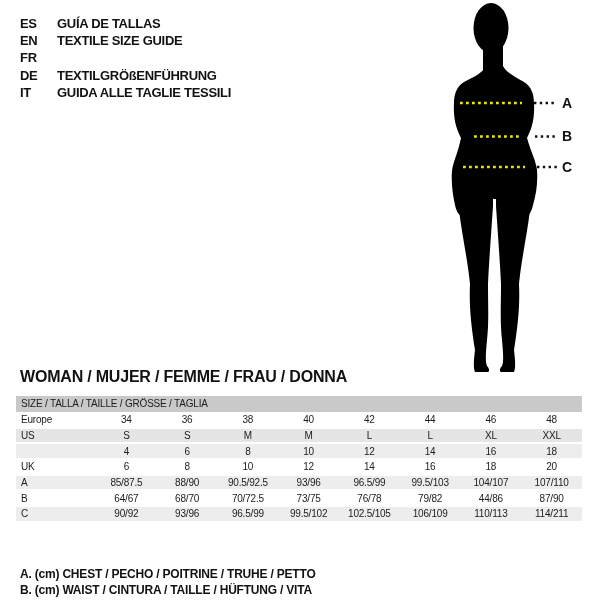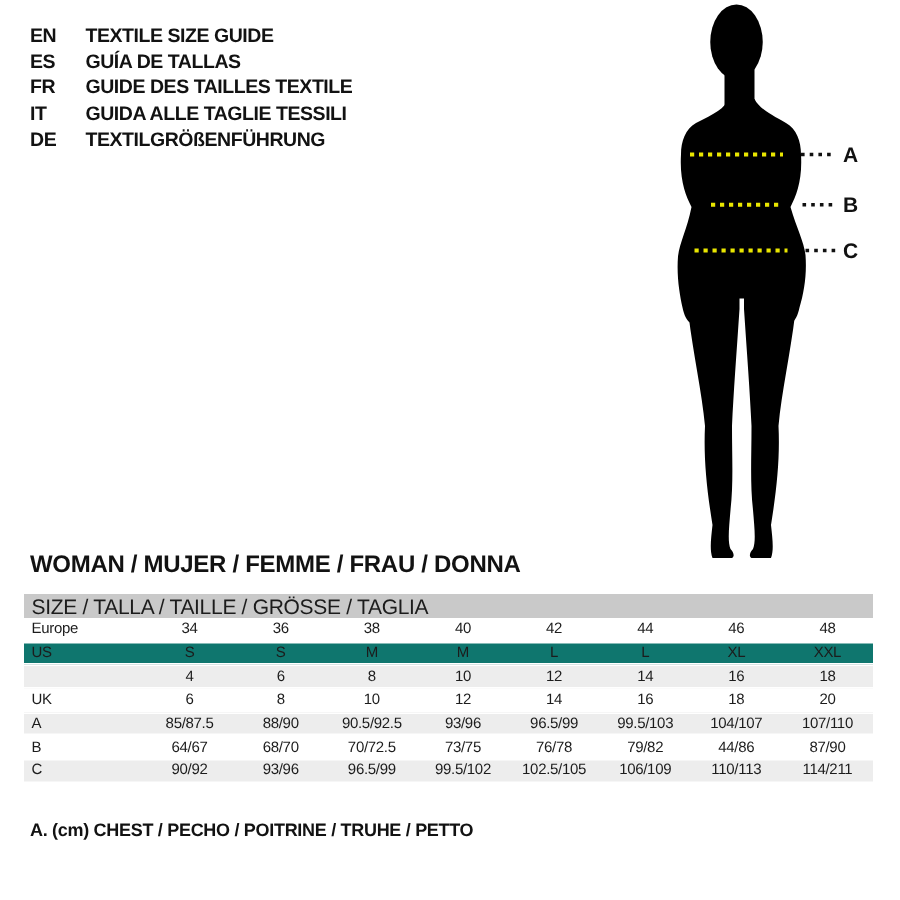--- a/index.html
+++ b/index.html
@@ -44,12 +44,12 @@
 
 <div class="lang">
   <div class="lang-row">
+    <span class="lang-code">ES</span>
+    <span>GUÍA DE TALLAS</span>
+  </div>
+  <div class="lang-row">
     <span class="lang-code">EN</span>
     <span>TEXTILE SIZE GUIDE</span>
-  </div>
-  <div class="lang-row">
-    <span class="lang-code">ES</span>
-    <span>GUÍA DE TALLAS</span>
   </div>
   <div class="lang-row">
     <span class="lang-code">FR</span>

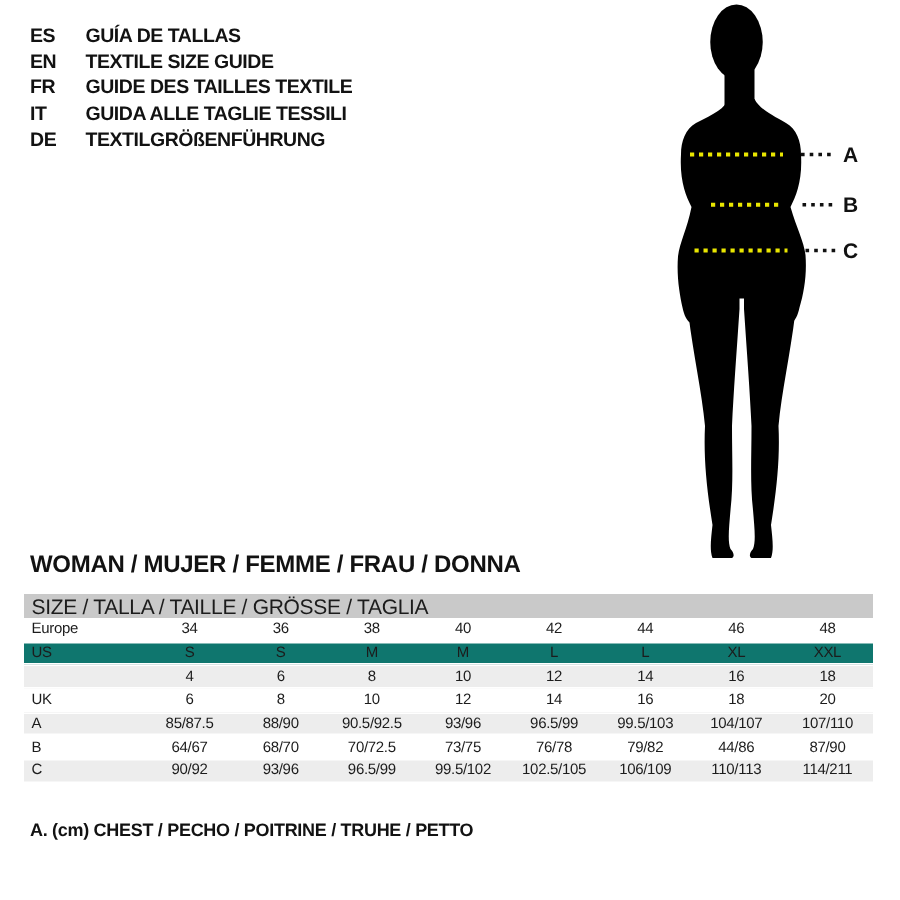--- a/index.html
+++ b/index.html
@@ -53,7 +53,6 @@
   </div>
   <div class="lang-row">
     <span class="lang-code">FR</span>
-    <span>GUIDE DES TAILLES TEXTILE</span>
   </div>
   <div class="lang-row">
     <span class="lang-code">IT</span>

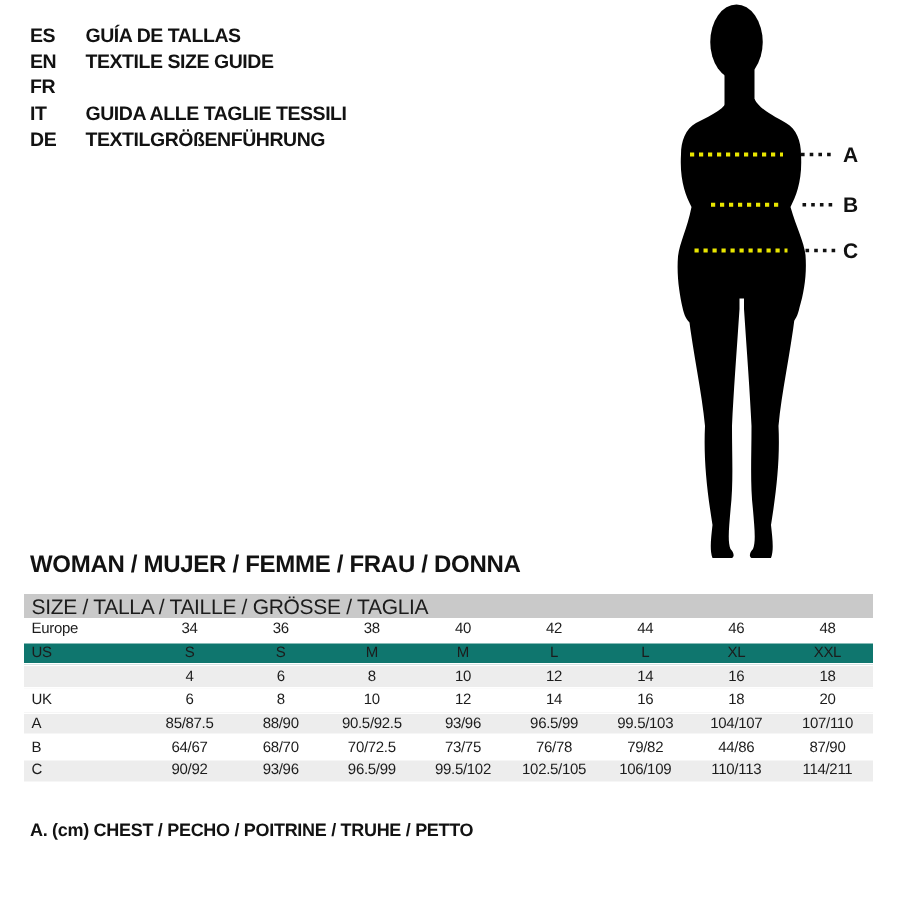--- a/index.html
+++ b/index.html
@@ -55,12 +55,12 @@
     <span class="lang-code">FR</span>
   </div>
   <div class="lang-row">
+    <span class="lang-code">DE</span>
+    <span>TEXTILGRÖßENFÜHRUNG</span>
+  </div>
+  <div class="lang-row">
     <span class="lang-code">IT</span>
     <span>GUIDA ALLE TAGLIE TESSILI</span>
-  </div>
-  <div class="lang-row">
-    <span class="lang-code">DE</span>
-    <span>TEXTILGRÖßENFÜHRUNG</span>
   </div>
 </div>
 

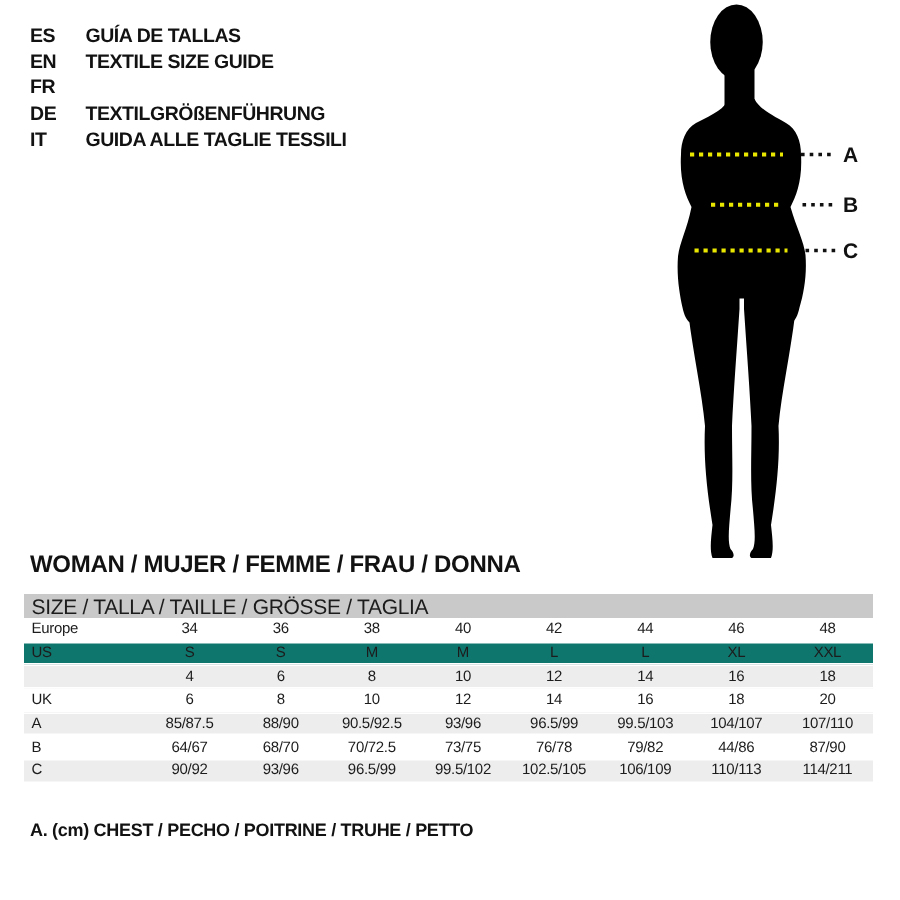--- a/index.html
+++ b/index.html
@@ -27,7 +27,7 @@
   
   .size-table{position:absolute;left:16px;top:396px;width:566px;}
   .t-head{height:16px;line-height:16px;background:#c9c9c9;padding-left:5px;
-          font-size:14px;letter-spacing:-0.2px;color:#1c1c1c;}
+          font-size:10px;letter-spacing:-0.2px;color:#1c1c1c;}
   .t-row{display:grid;grid-template-columns:80px repeat(8,1fr);height:15.7px;
          align-items:center;font-size:10px;letter-spacing:-0.2px;color:#1c1c1c;}
   .t-row.shaded{box-shadow:inset 0 1px 0 #ffffff, inset 0 -1px 0 #ffffff;}

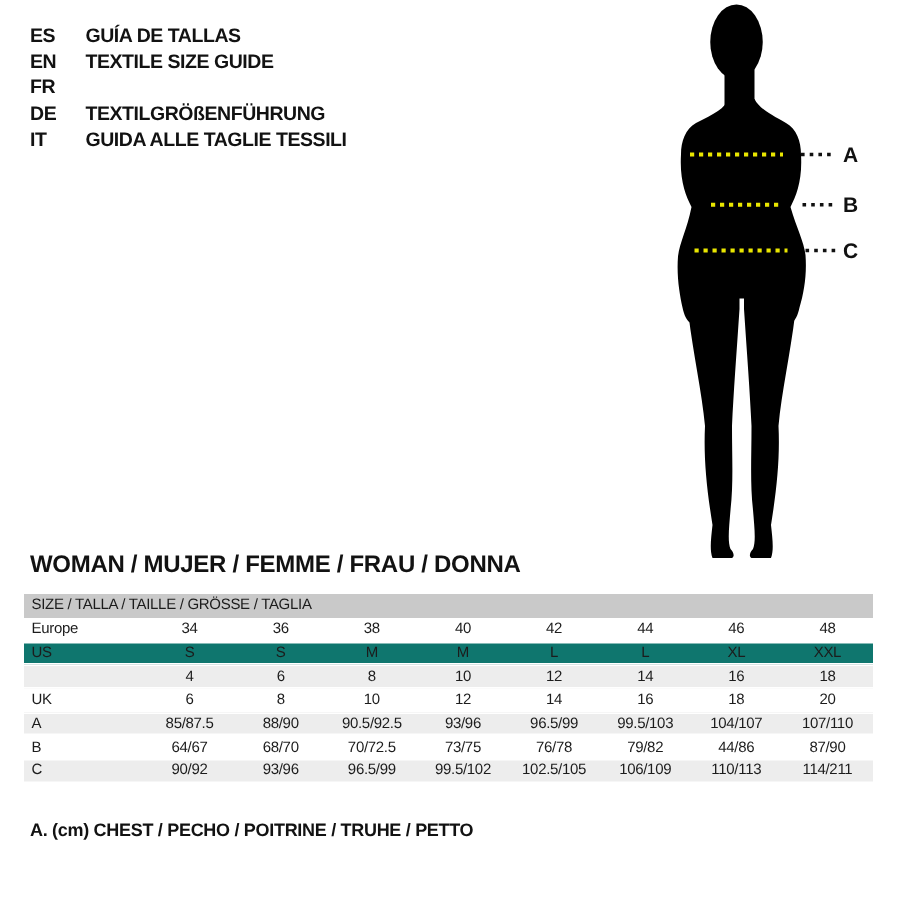--- a/index.html
+++ b/index.html
@@ -123,7 +123,7 @@
         <div class="t-cell">46</div>
         <div class="t-cell">48</div>
       </div>
-      <div class="t-row shaded" style="background: #0f766e;">
+      <div class="t-row shaded" style="background: #e5e5e5;">
         <div class="t-label">US</div>
         <div class="t-cell">S</div>
         <div class="t-cell">S</div>

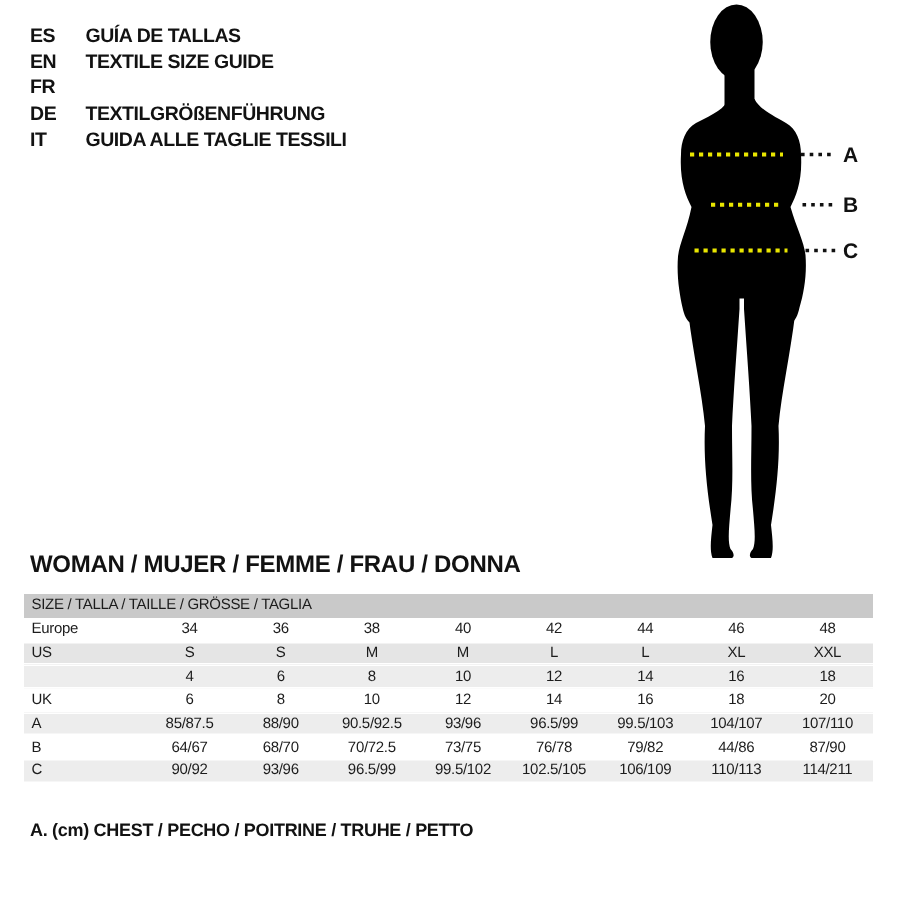--- a/index.html
+++ b/index.html
@@ -35,7 +35,7 @@
   .t-cell{text-align:center;}
 
   
-  .legend{position:absolute;left:20px;top:545px;}
+  .legend{position:absolute;left:20px;top:566px;}
   .legend-row{font-size:12px;font-weight:bold;line-height:16px;letter-spacing:-0.2px;
               color:#121212;}
 </style>

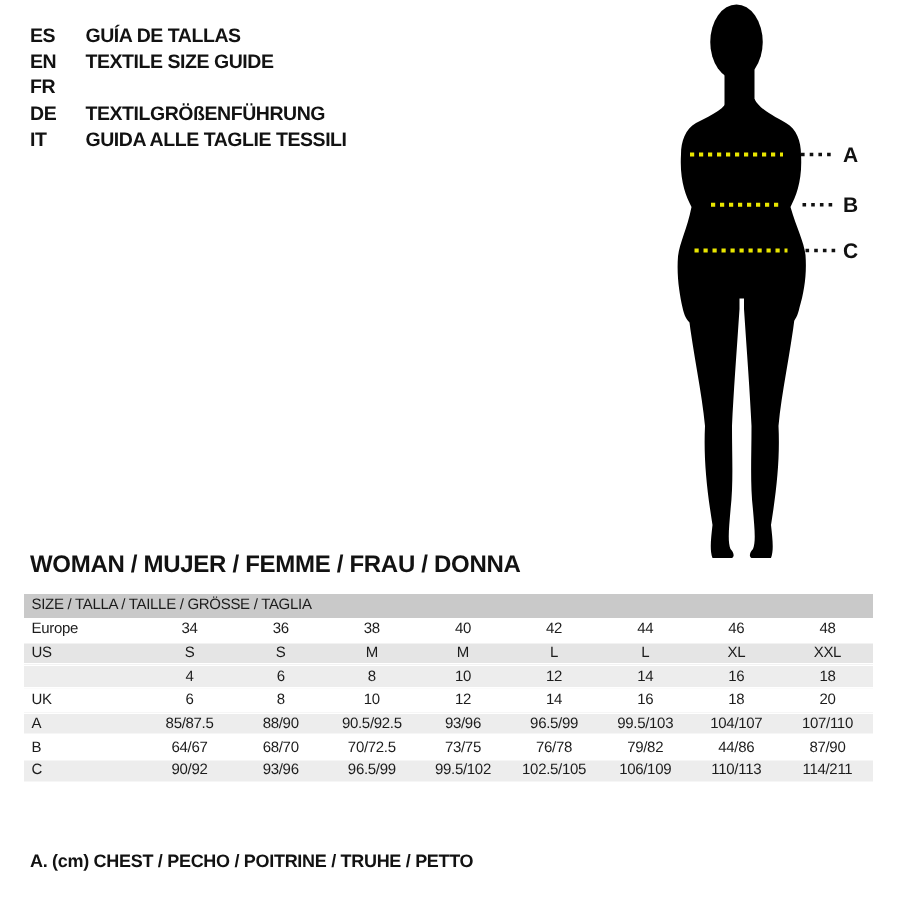--- a/index.html
+++ b/index.html
@@ -194,6 +194,7 @@
 
 <div class="legend">
   <div class="legend-row">A. (cm) CHEST / PECHO / POITRINE / TRUHE / PETTO</div>
+  <div class="legend-row">B. (cm) WAIST / CINTURA / TAILLE / HÜFTUNG / VITA</div>
 </div>
 
 </body></html>

